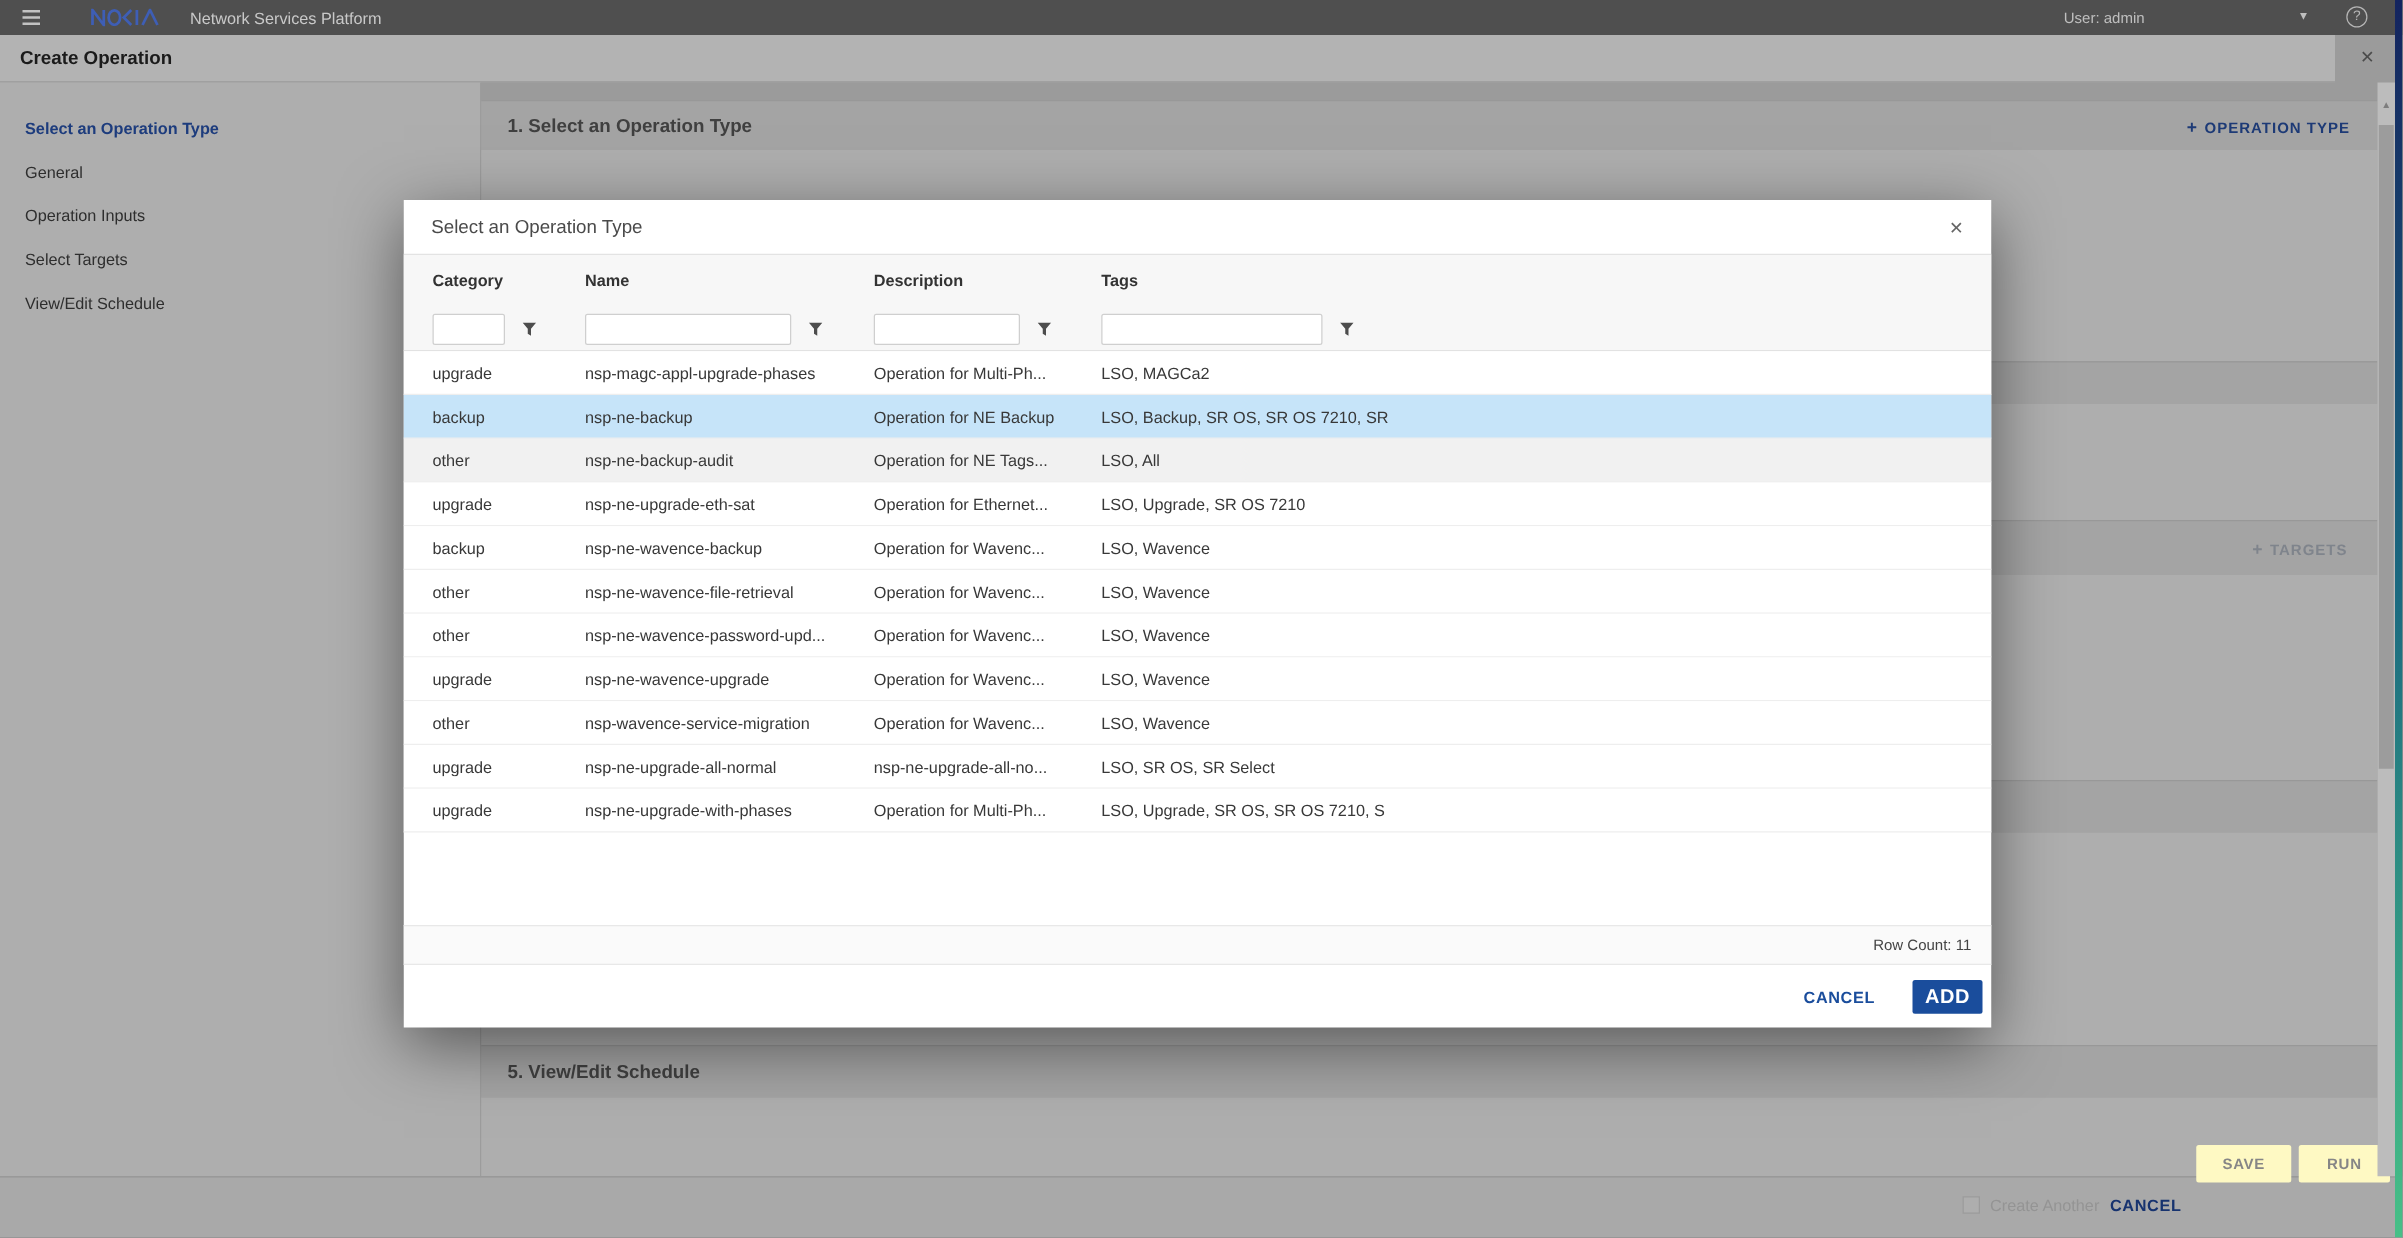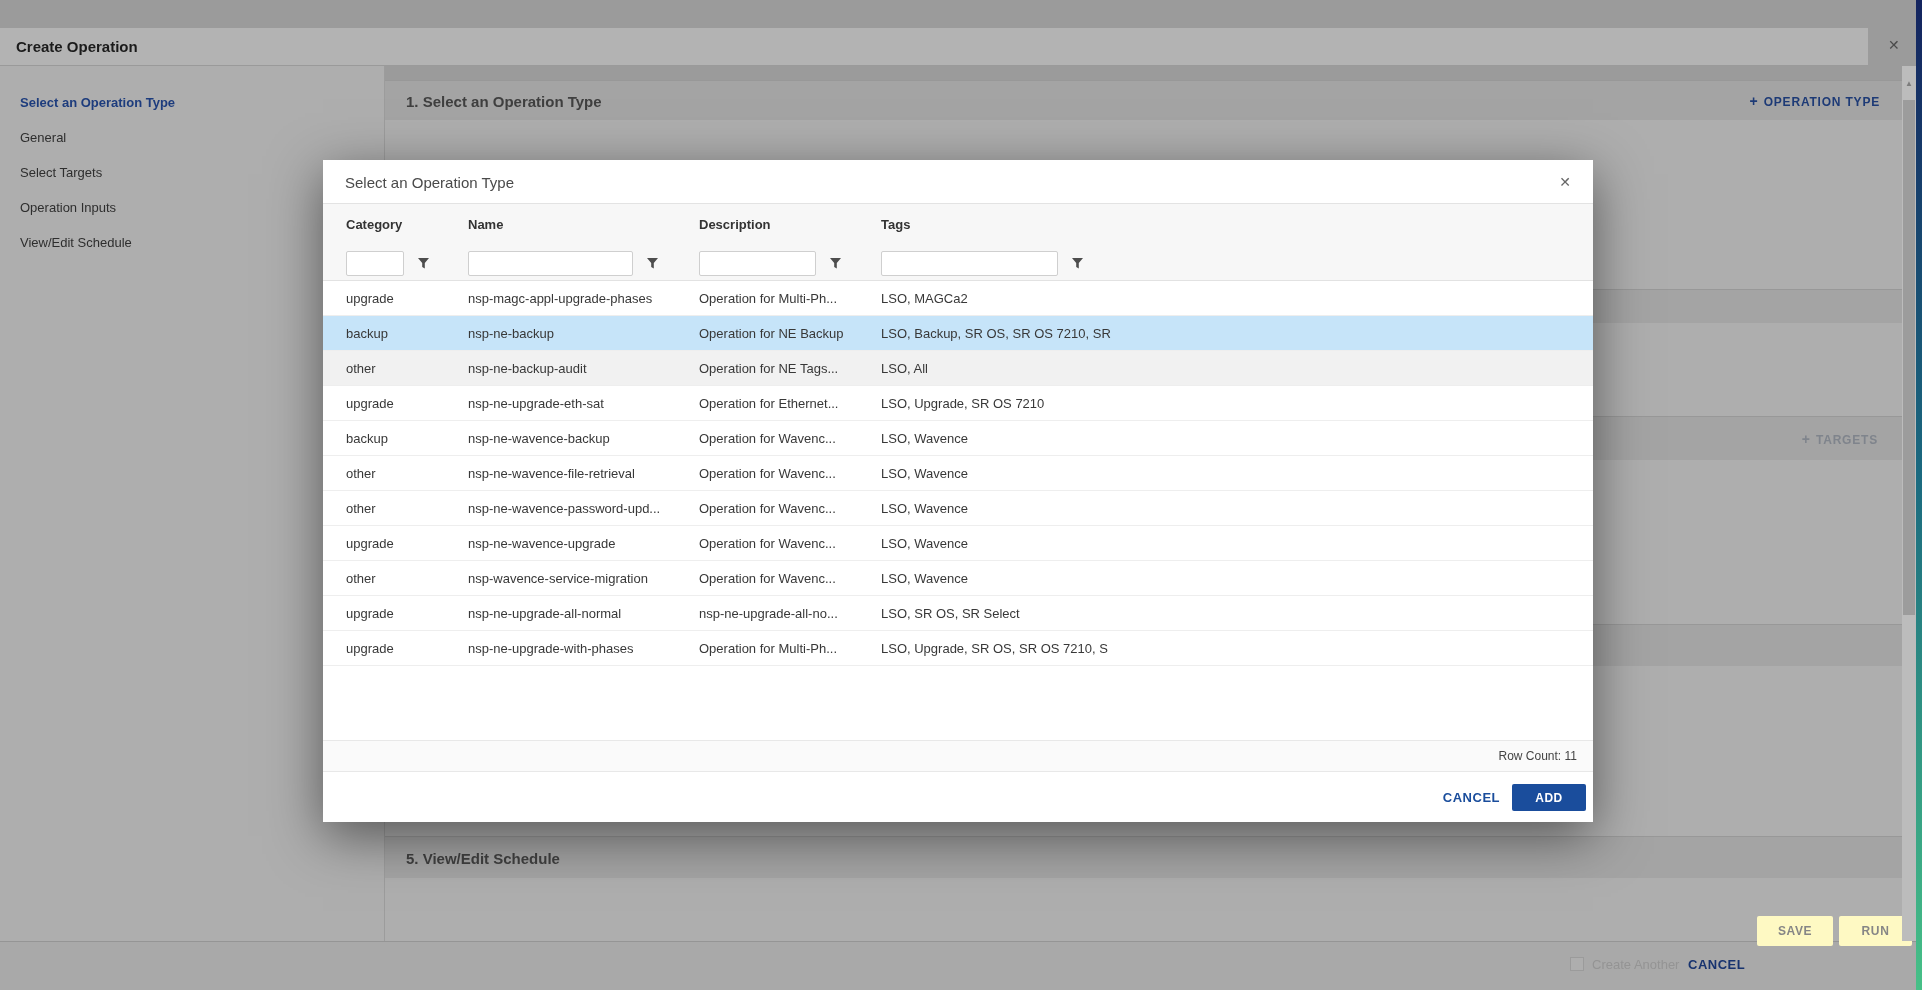--- a/index.html
+++ b/index.html
@@ -92,6 +92,26 @@
 
 <div class="screen">
 
+  <div class="topbar">
+    <span class="hamburger">
+        <i></i>
+        <i></i>
+        <i></i>
+      </span>
+    <svg class="logo" width="58" height="14" viewBox="0 0 58 14">
+      <g fill="none" stroke="var(--logo-blue)" stroke-width="2.2">
+        <path d="M2 13 V1 L11 13 V1"></path>
+        <ellipse cx="19.5" cy="7" rx="4.6" ry="5.8"></ellipse>
+        <path d="M33 1 L27 7 L33 13"></path>
+        <path d="M37.5 1 V13"></path>
+        <path d="M42 13 L48 1 L54 13"></path>
+      </g>
+    </svg>
+    <span class="app-title">Network Services Platform</span>
+    <span class="user-menu">User: admin</span>
+    <span class="user-caret">▾</span>
+    <span class="help">?</span>
+  </div>
 
   <div class="pagebar">
     <span class="page-title">Create Operation</span>

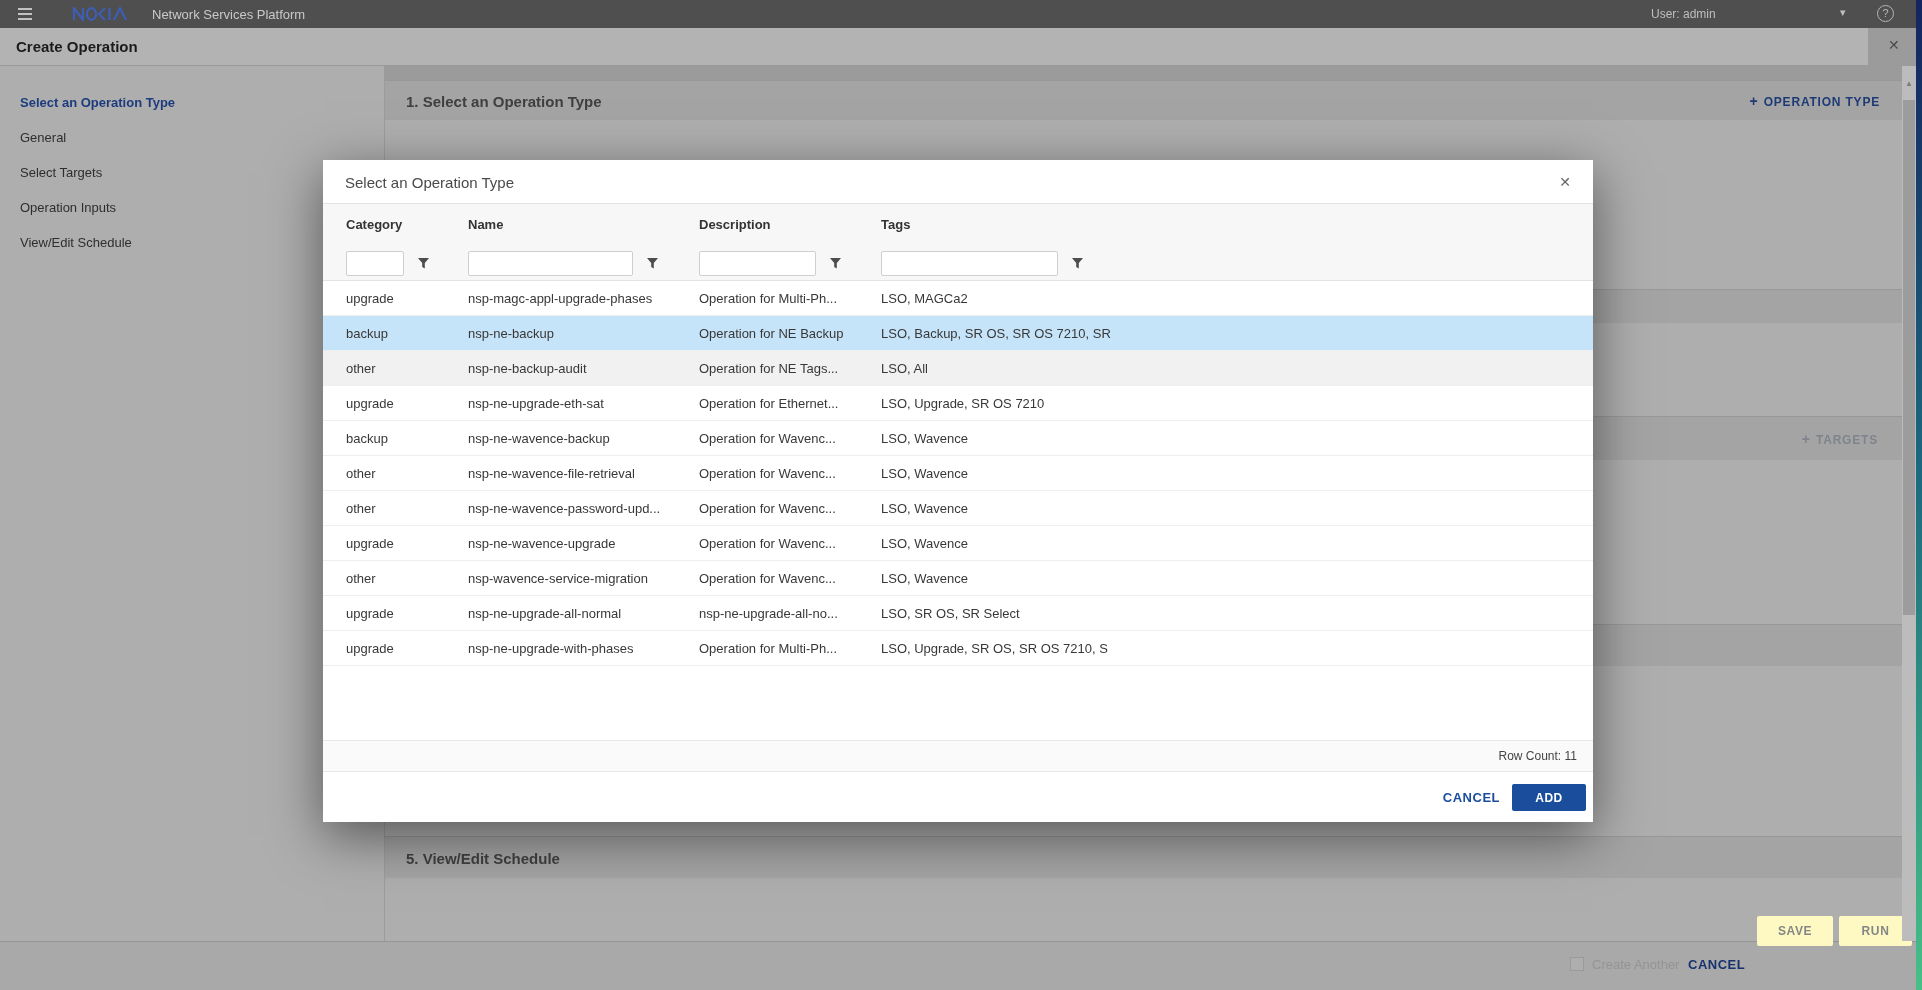--- a/index.html
+++ b/index.html
@@ -121,8 +121,8 @@
   <div class="sidebar">
     <div class="side-item active">Select an Operation Type</div>
     <div class="side-item">General</div>
+    <div class="side-item">Operation Inputs</div>
     <div class="side-item">Select Targets</div>
-    <div class="side-item">Operation Inputs</div>
     <div class="side-item">View/Edit Schedule</div>
   </div>
 

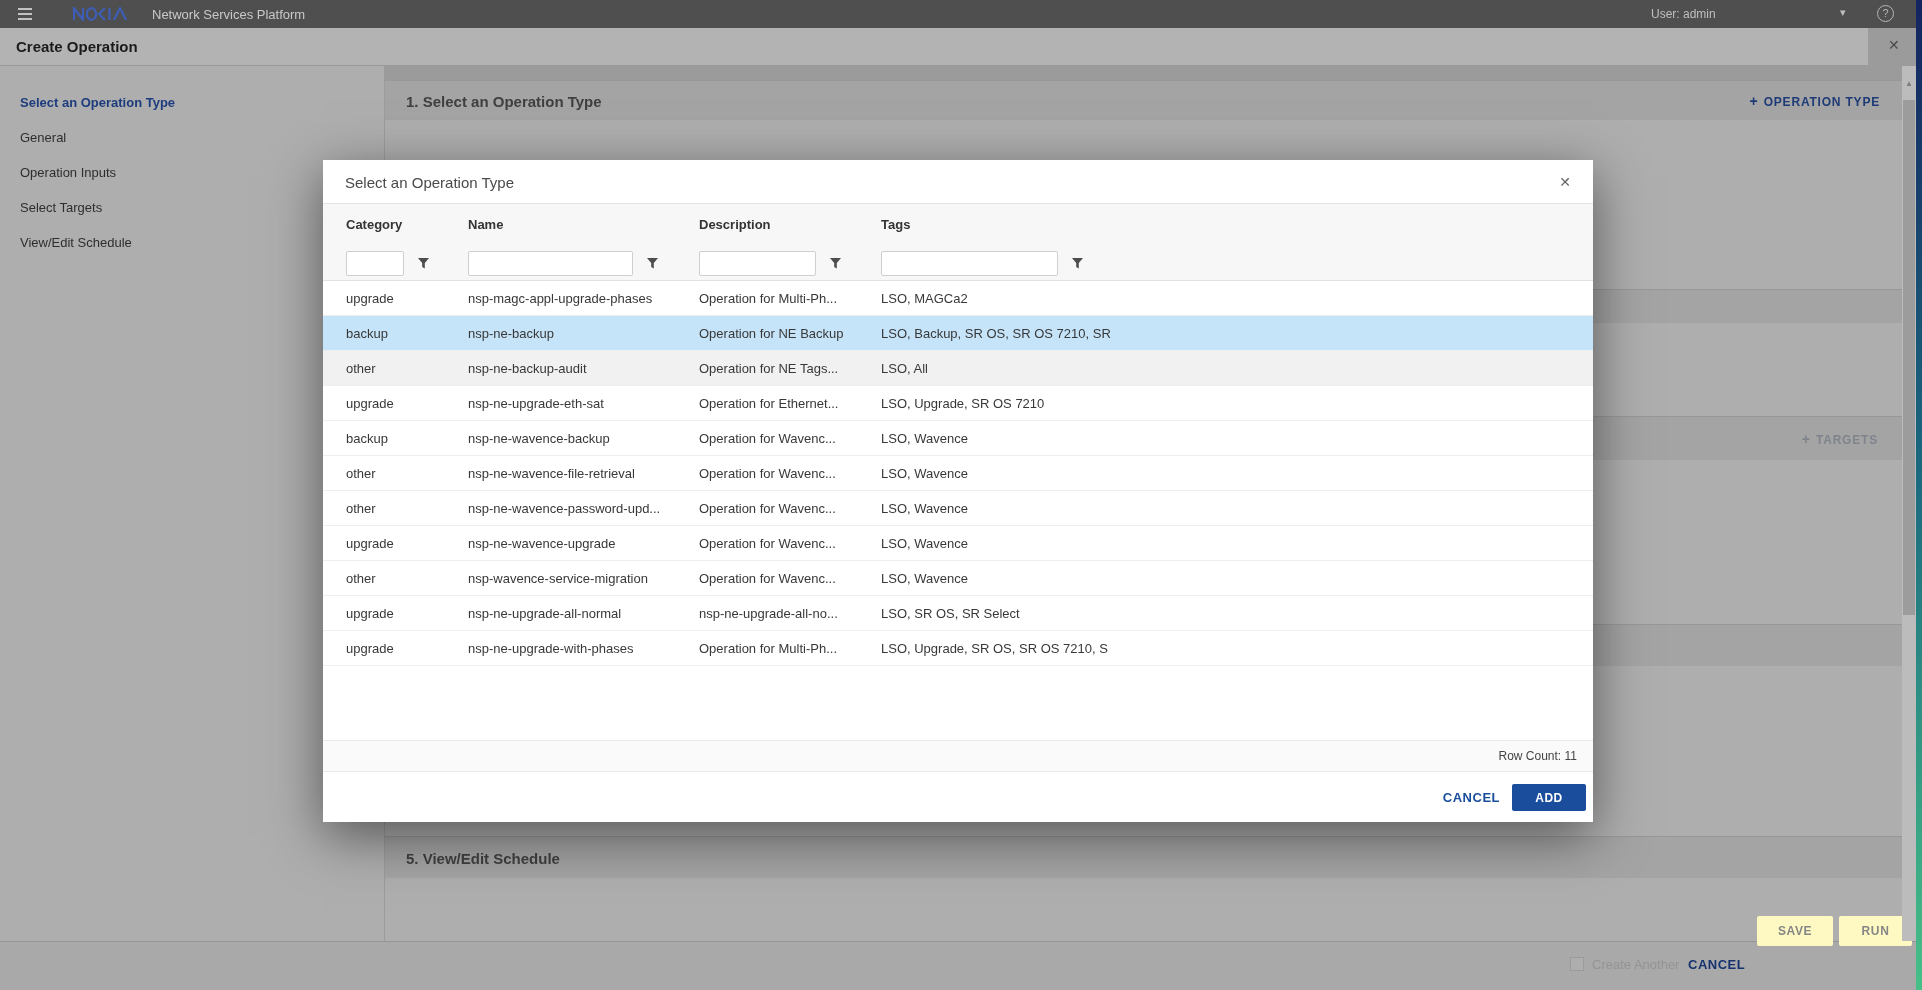--- a/index.html
+++ b/index.html
@@ -84,8 +84,8 @@
   .m-rowcount{position:absolute;right:16px;top:0;line-height:30px;font-size:12px;color:#444;}
   .m-cancel{position:absolute;right:93px;top:630px;font-size:13px;font-weight:bold;letter-spacing:.5px;
             color:var(--accent);cursor:pointer;}
-  .m-add{position:absolute;right:7px;top:624px;width:74px;height:27px;background:var(--accent);color:#fff;
-         border:none;border-radius:2px;font-size:12px;font-weight:bold;letter-spacing:.5px;cursor:pointer;}
+  .m-add{position:absolute;right:7px;top:624px;width:56px;height:27px;background:var(--accent);color:#fff;
+         border:none;border-radius:2px;font-size:16px;font-weight:bold;letter-spacing:.5px;cursor:pointer;}
 </style>
 </head>
 <body>

